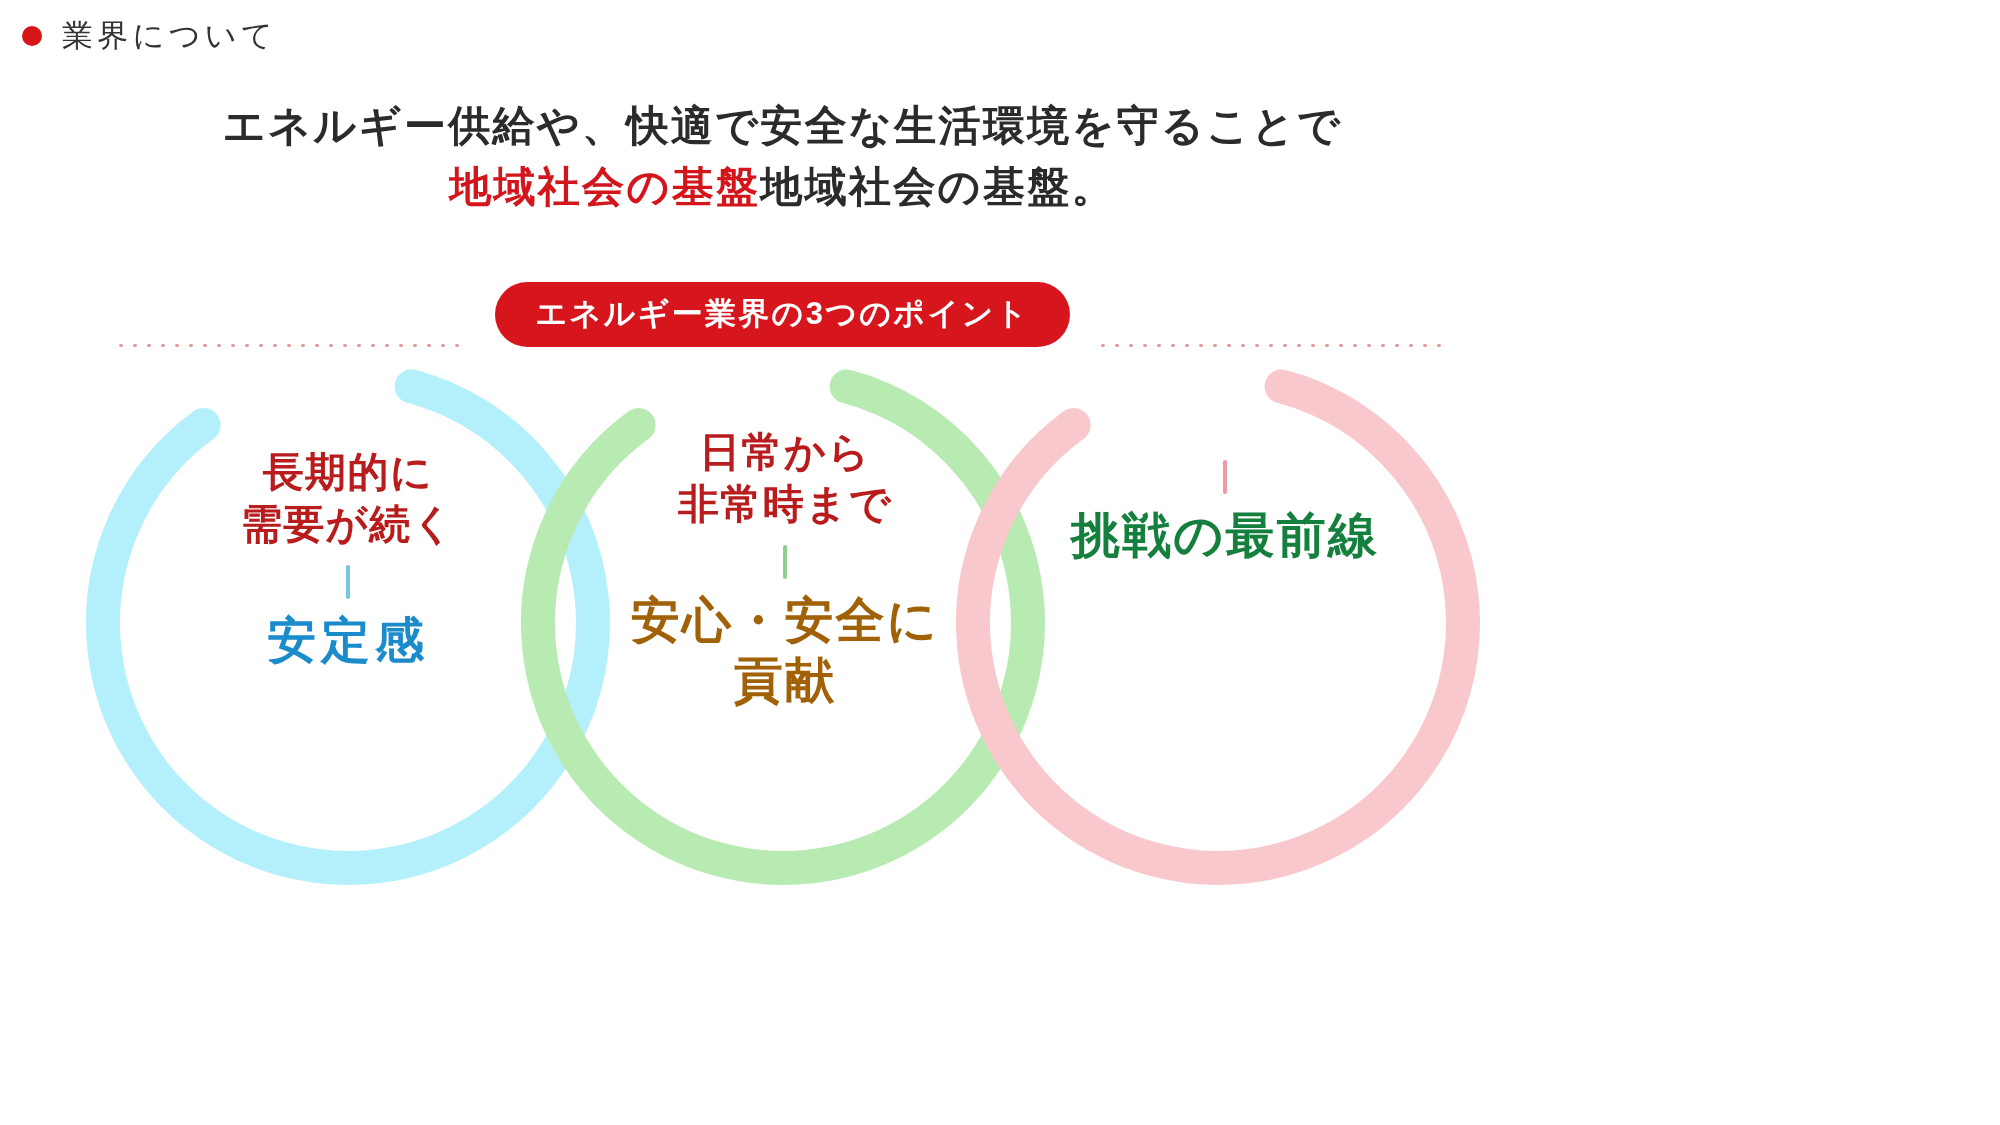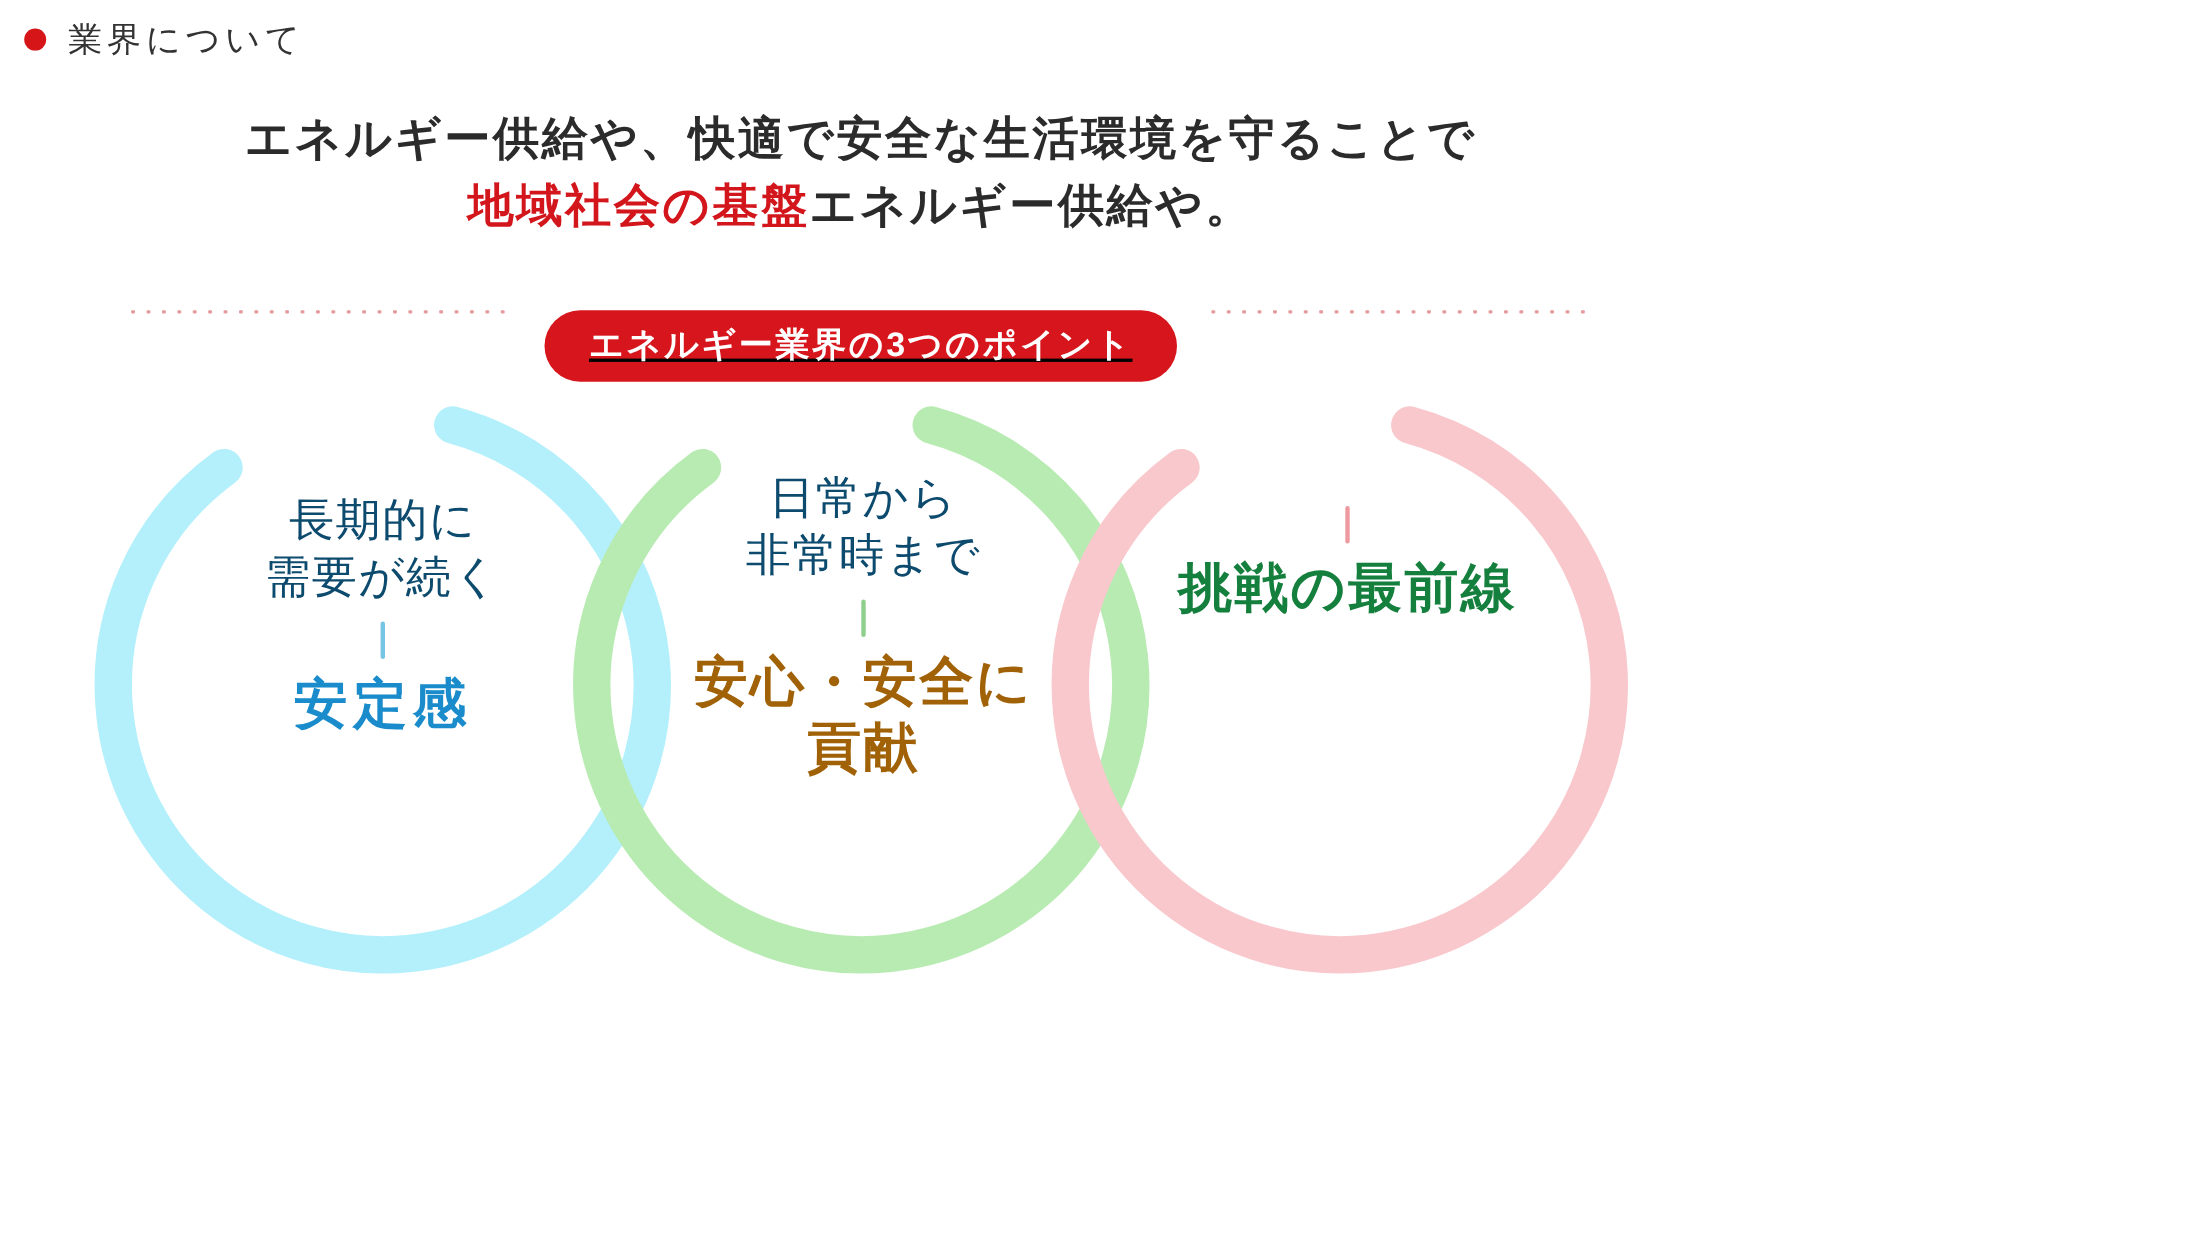--- a/index.html
+++ b/index.html
@@ -100,7 +100,7 @@
 
   <div class="headline">
     <div>エネルギー供給や、快適で安全な生活環境を守ることで</div>
-    <div><span class="hl-accent">地域社会の基盤</span><span>エネルギー供給や。</span></div>
+    <div><span class="hl-accent">地域社会の基盤</span><span>地域社会の基盤。</span></div>
   </div>
 
   <div class="badge-row">

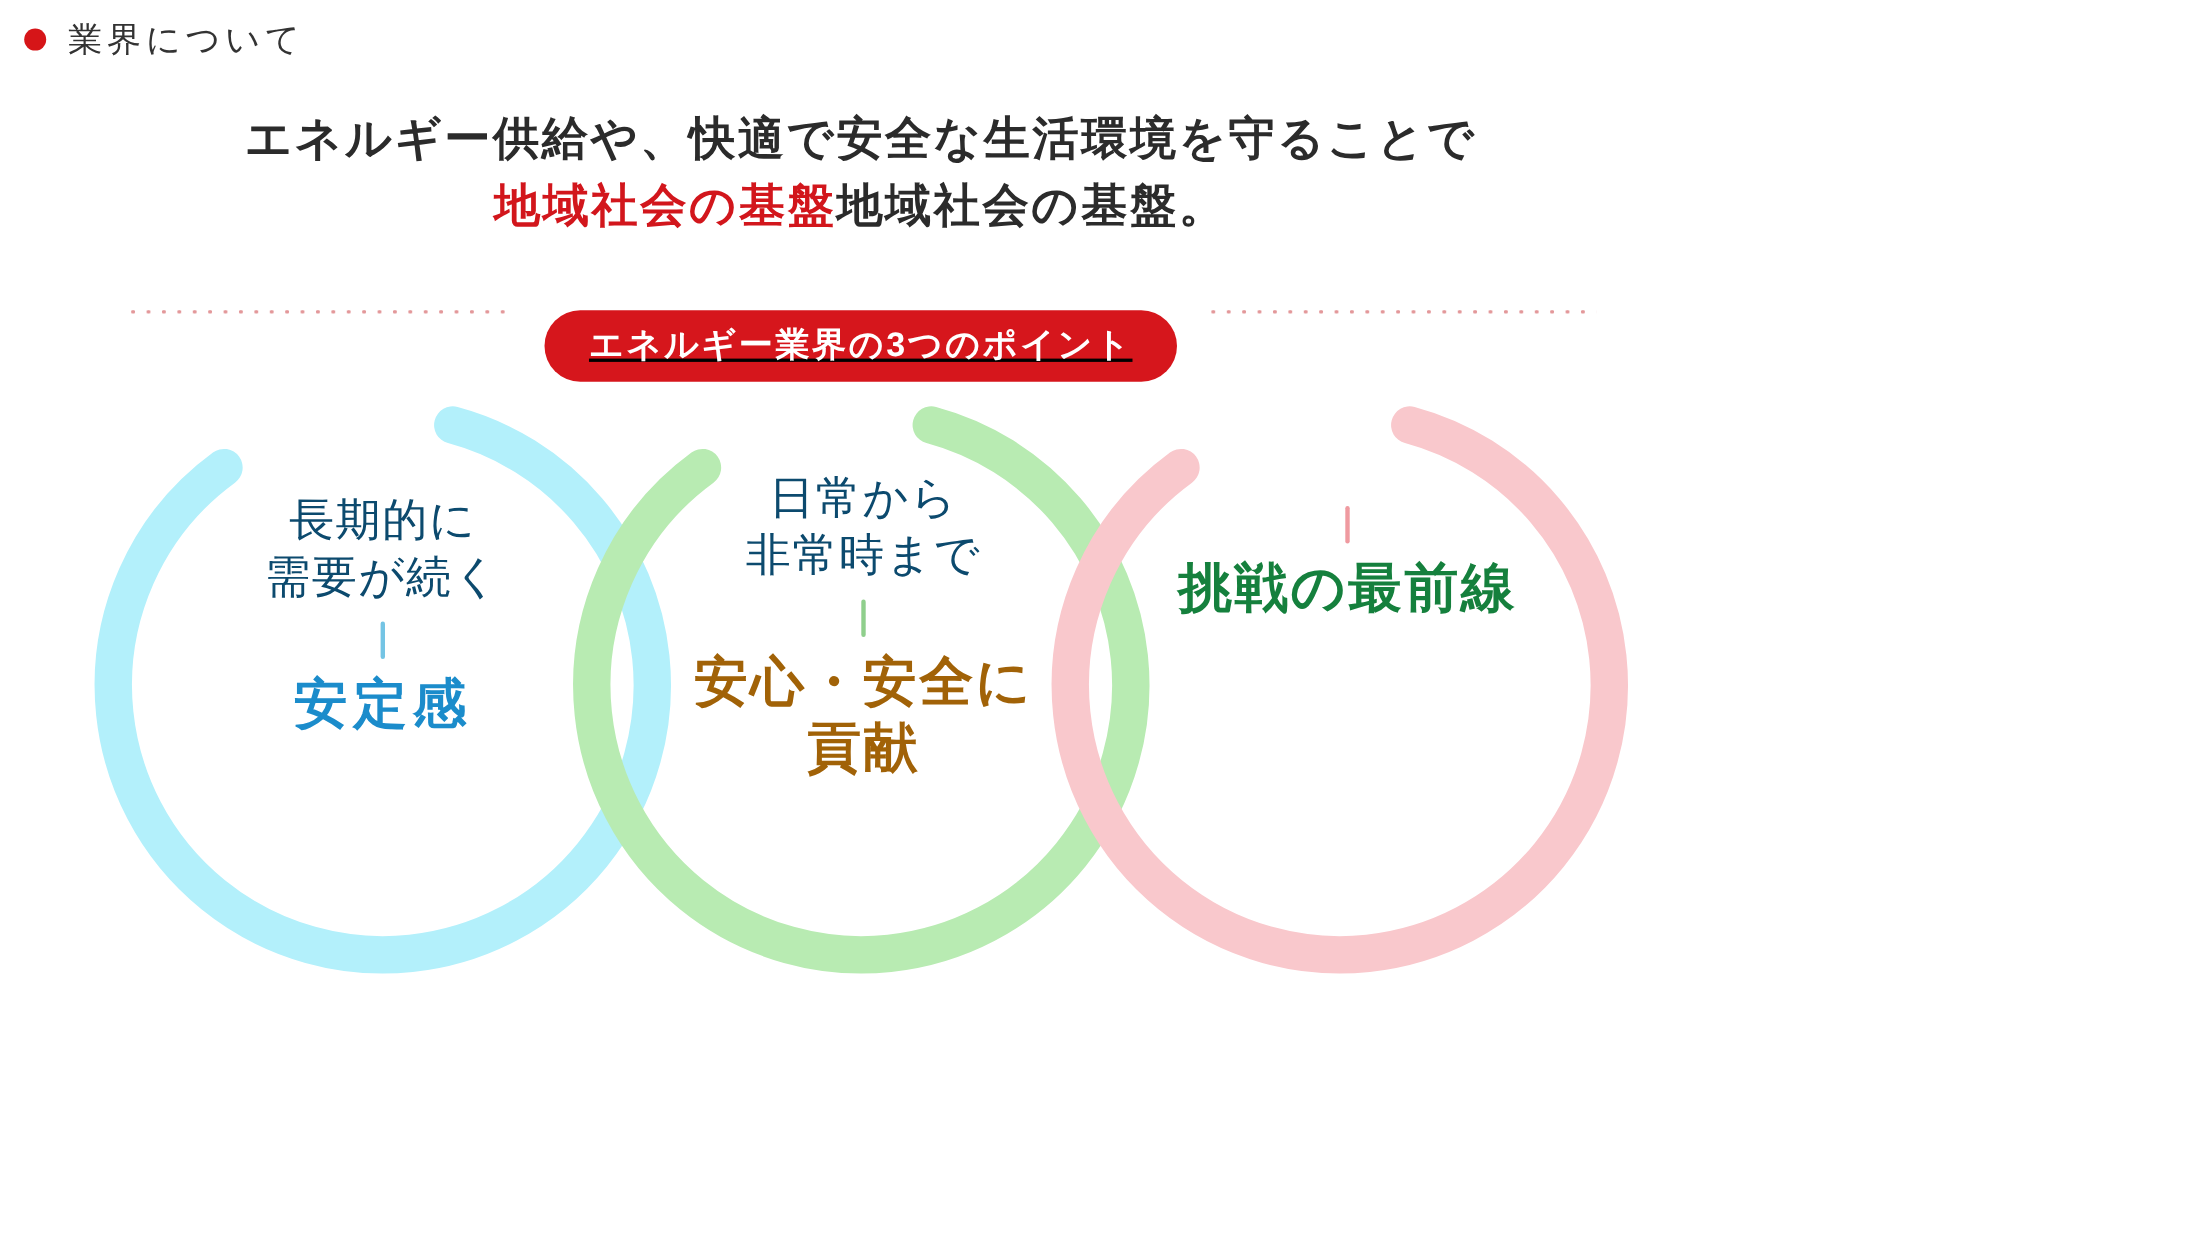--- a/index.html
+++ b/index.html
@@ -37,7 +37,7 @@
   
   .badge-row {
     position: absolute; left: 0; top: 282px; width: 1565px;
-    display: flex; align-items: flex-start; justify-content: center; text-decoration: underline;
+    display: flex; align-items: flex-end; justify-content: center;
   }
   .dotline {
     width: 355px; height: 3px; flex: 0 0 auto;

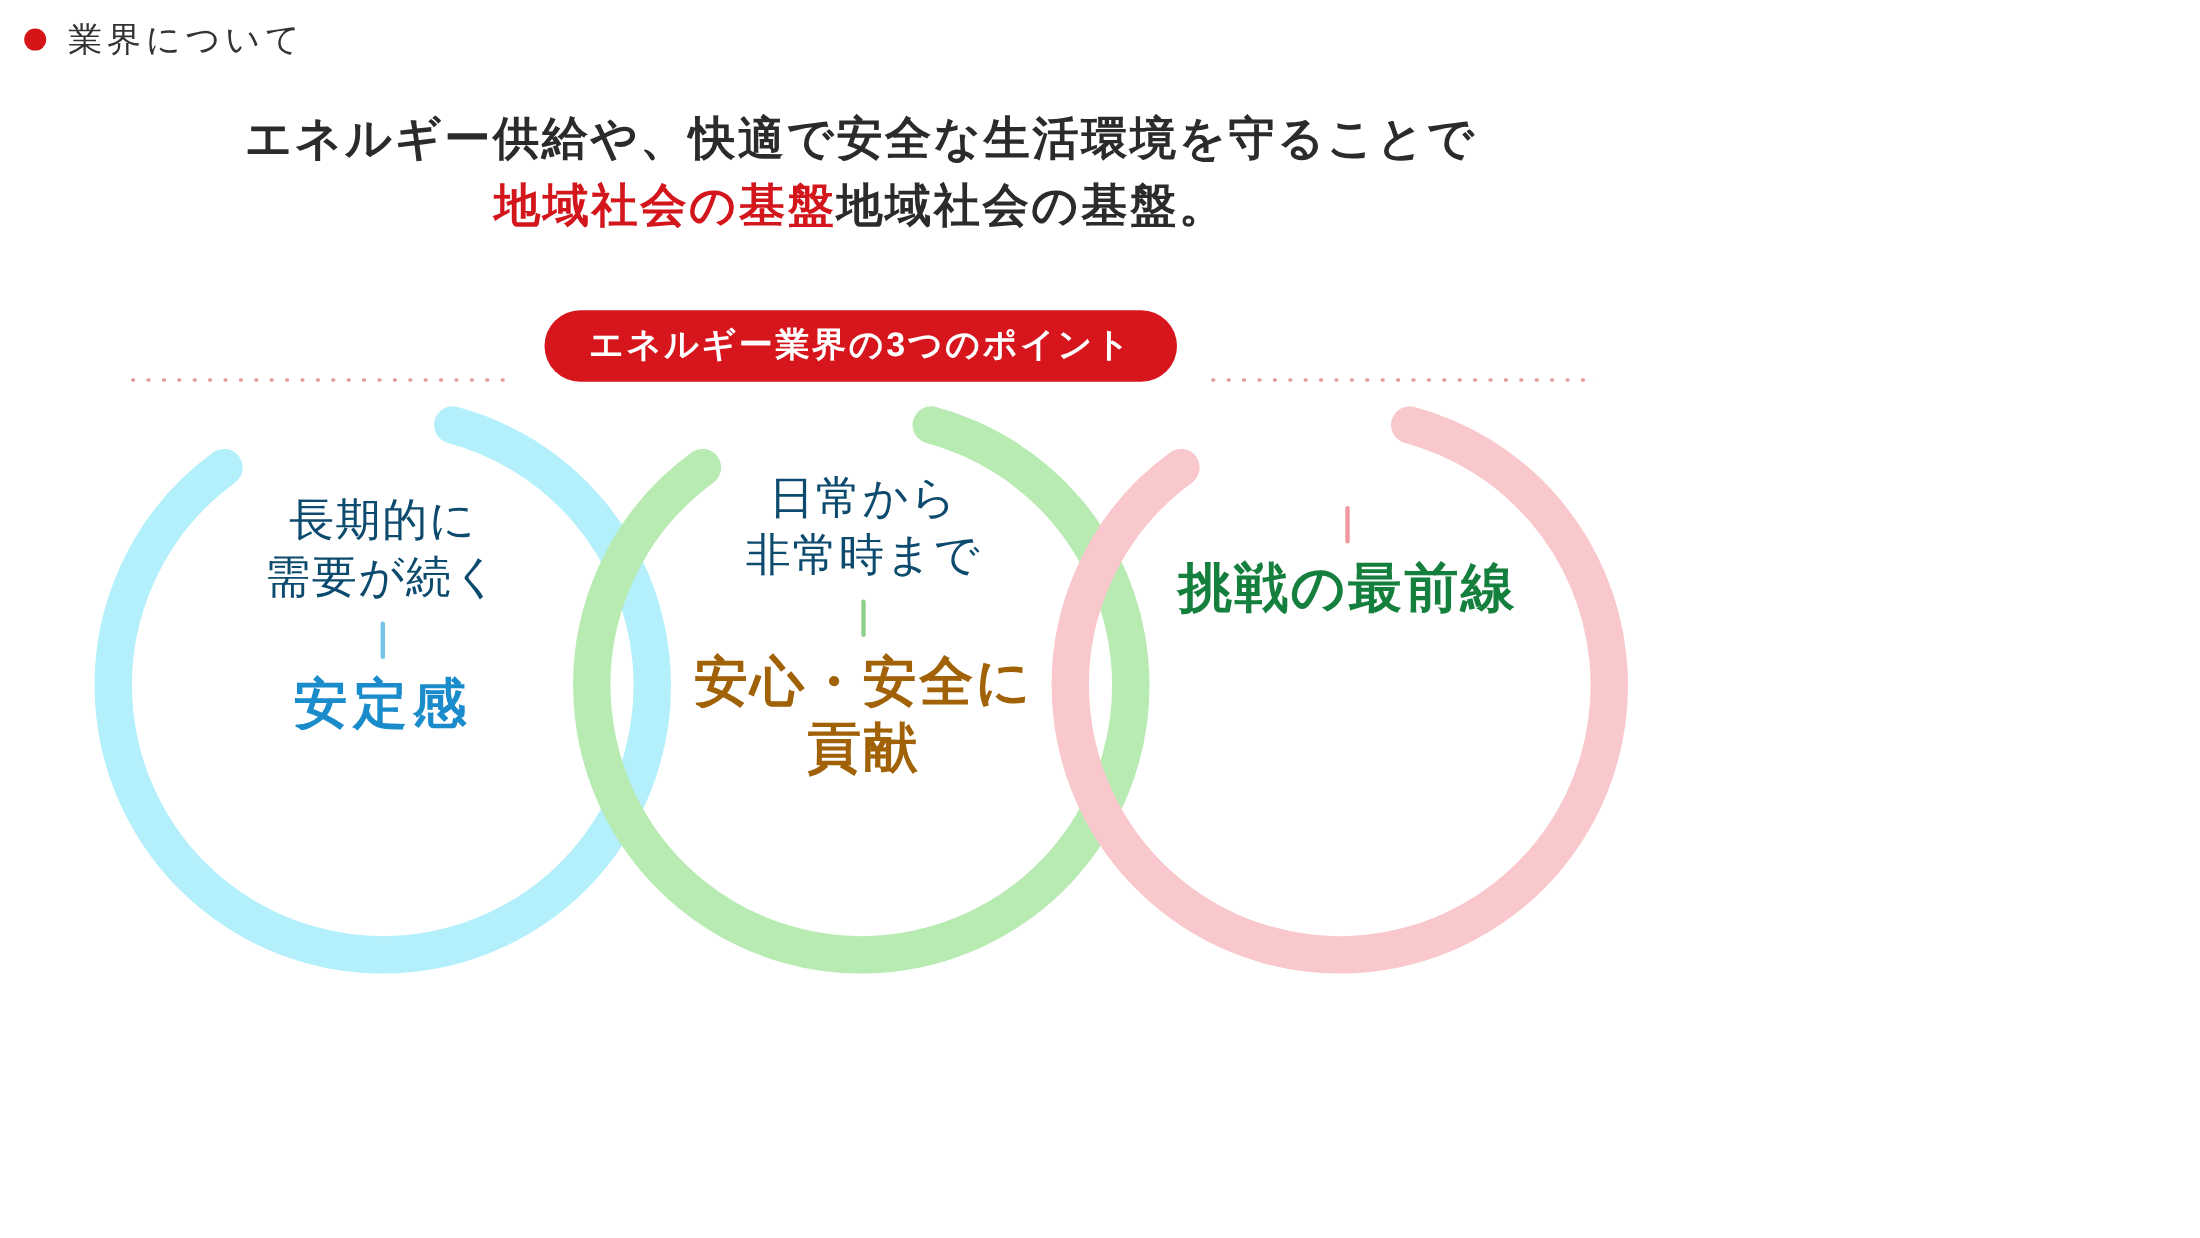--- a/index.html
+++ b/index.html
@@ -63,7 +63,7 @@
     position: absolute; width: 330px; text-align: center;
   }
   .card-head {
-    font-size: 41px; font-weight: 400; color: #0c4a6e;
+    font-size: 41px; font-weight: 700; color: #b91c1c;
     line-height: 1.28; letter-spacing: .035em;
     white-space: pre-line;
   }

